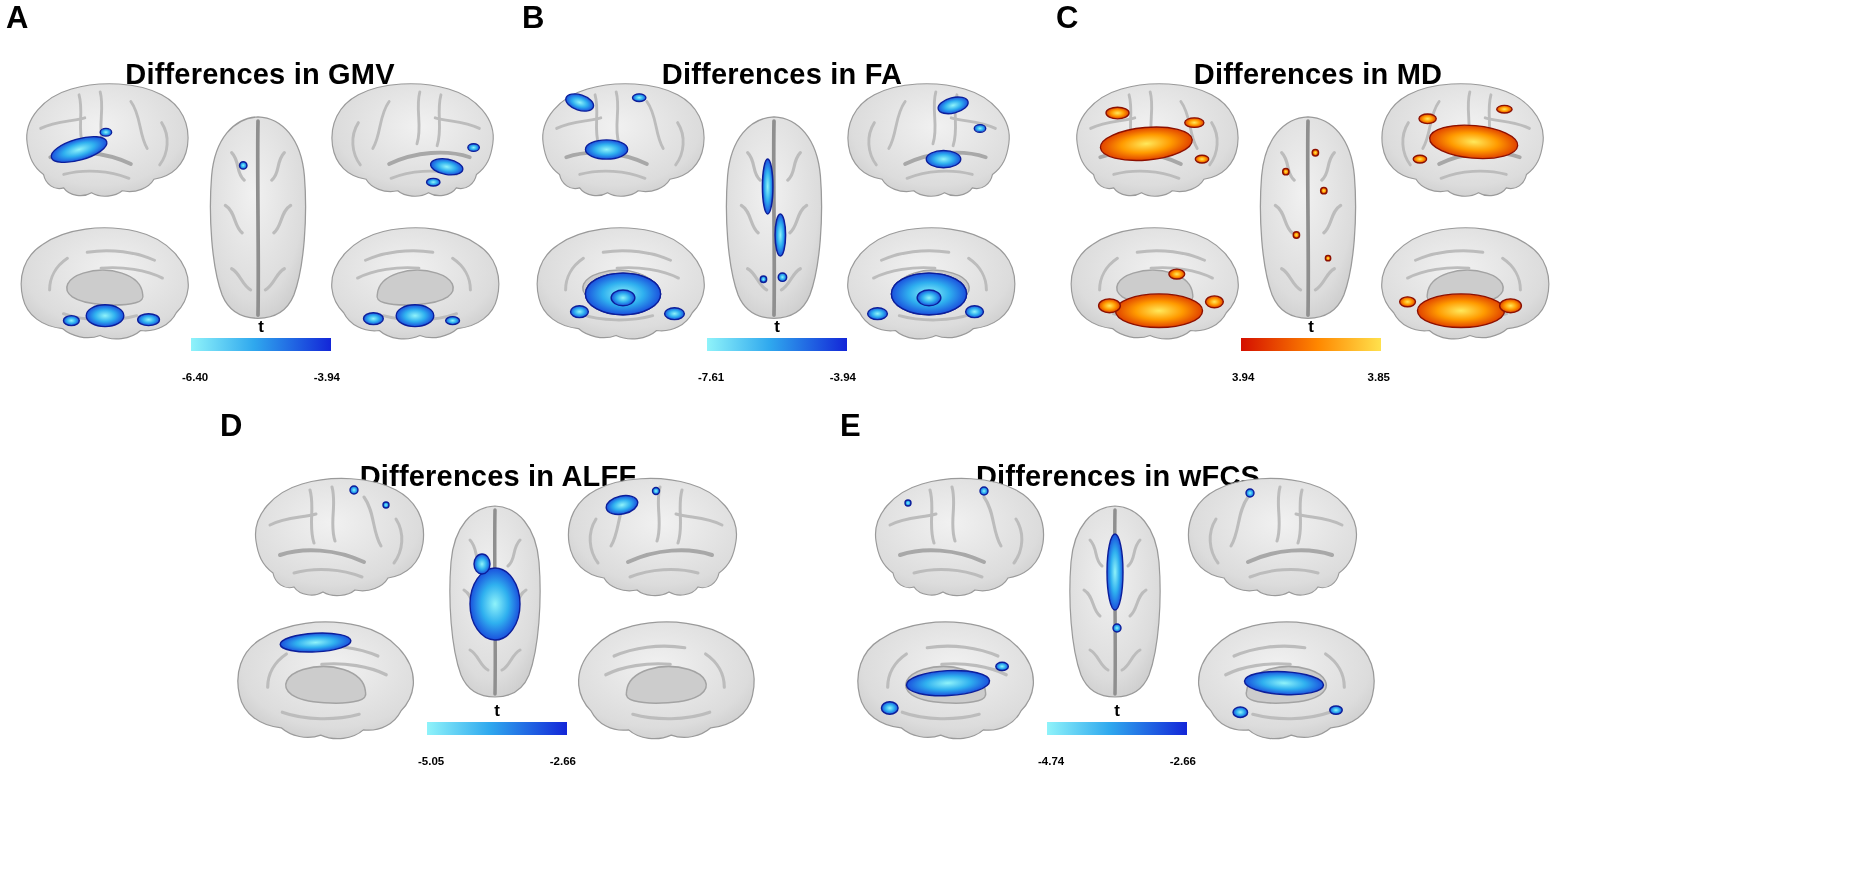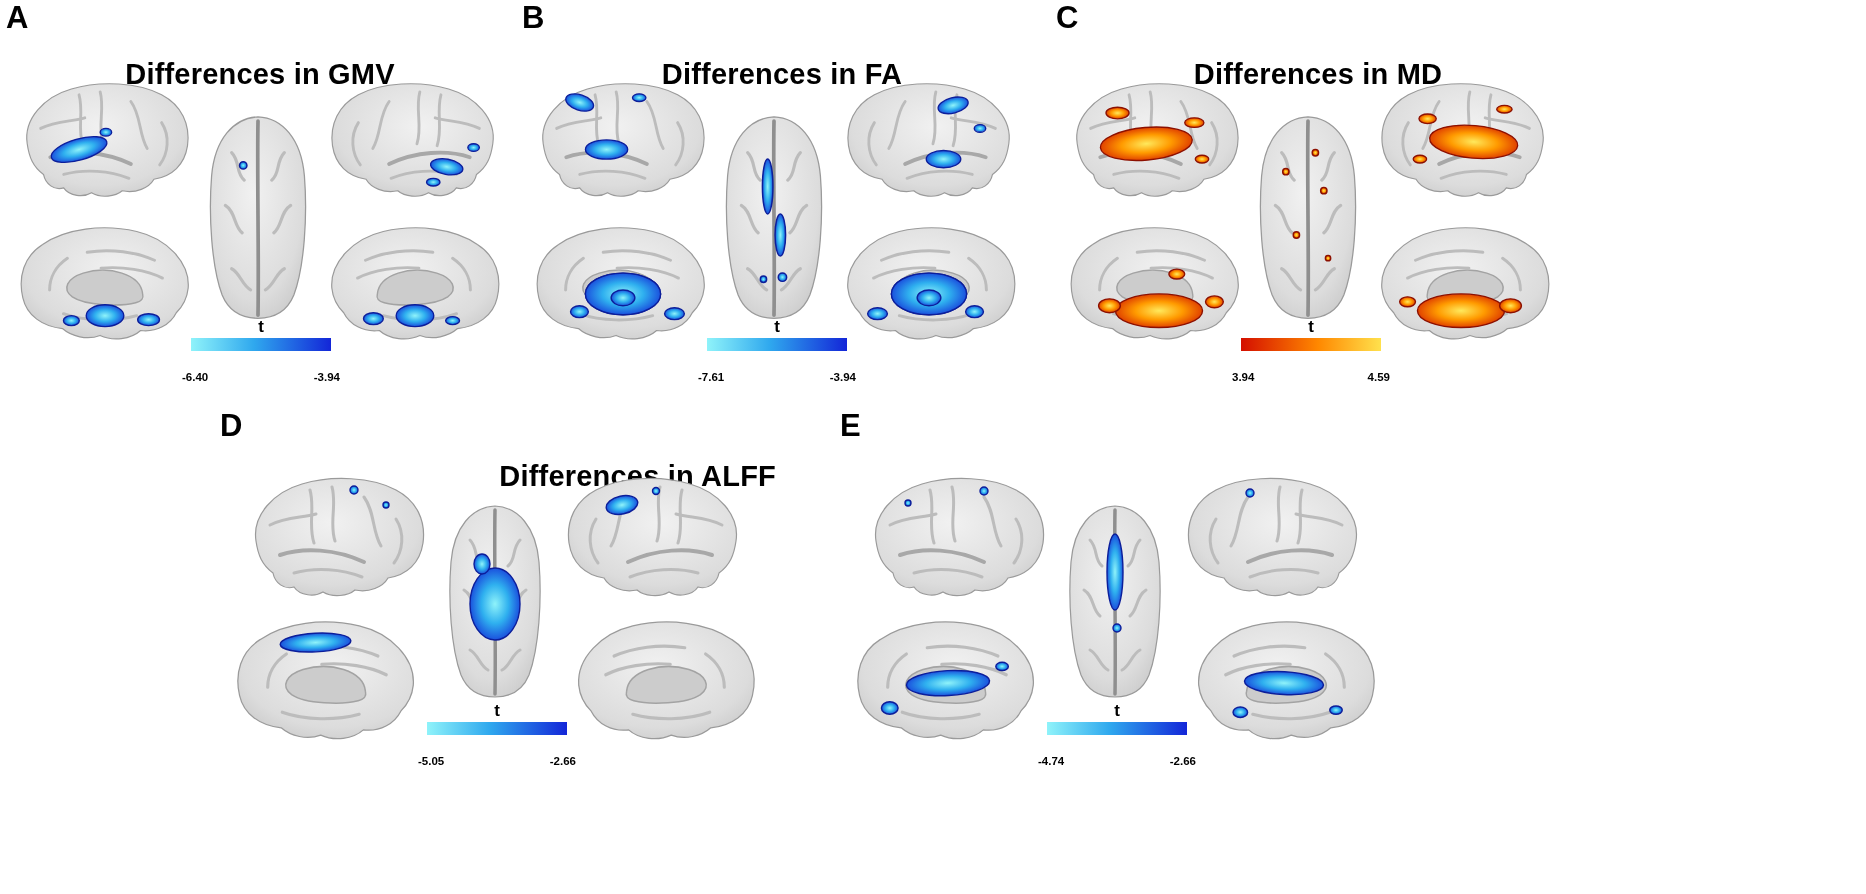--- a/index.html
+++ b/index.html
@@ -305,7 +305,7 @@
       <div class="cb-bar hot"></div>
       <div class="cb-ends">
         <span class="cb-min">3.94</span>
-        <span class="cb-max">4.59</span>
+        <span class="cb-max">3.85</span>
       </div>
     </div>
   </section>

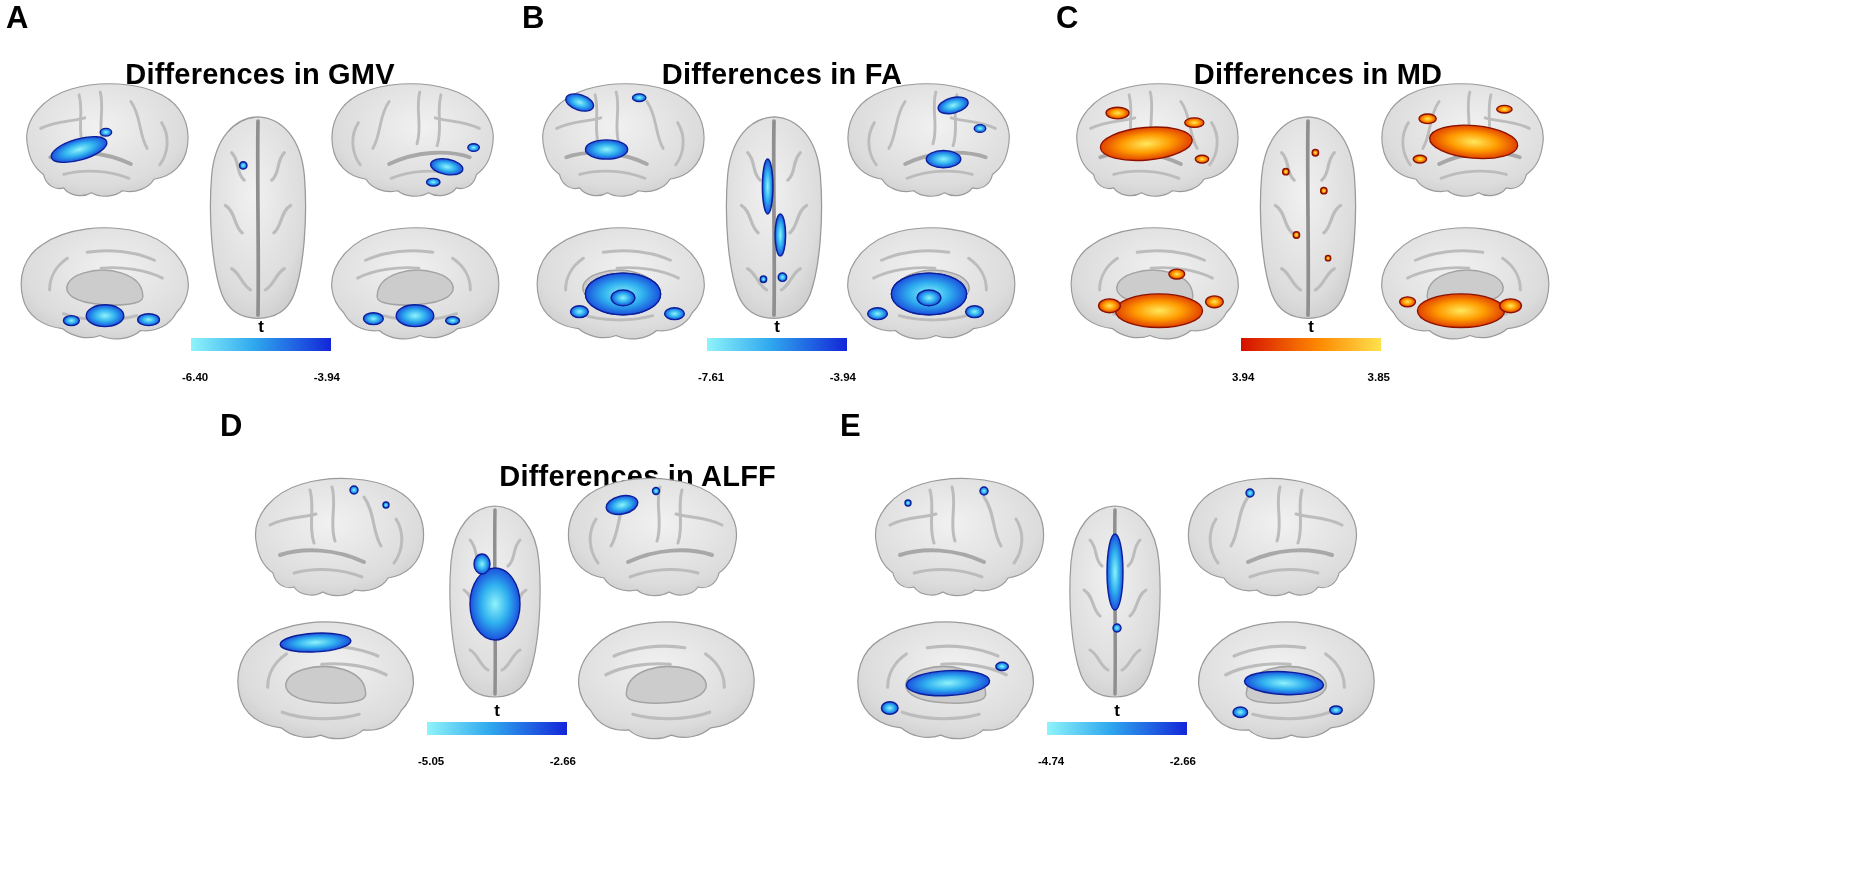--- a/index.html
+++ b/index.html
@@ -13,7 +13,7 @@
   #pE{left:840px;top:412px;width:556px;height:366px;}
   .plabel{position:absolute;left:0;top:-4px;font-size:31px;font-weight:bold;}
   .ptitle{position:absolute;left:0;right:0;top:30px;text-align:center;font-size:29px;font-weight:bold;letter-spacing:.2px;}
-  .row-bot .ptitle{top:24px;text-align:right;}
+  .row-bot .ptitle{top:24px;}
   .view{position:absolute;}
   .view svg{display:block;width:100%;height:100%;}
   

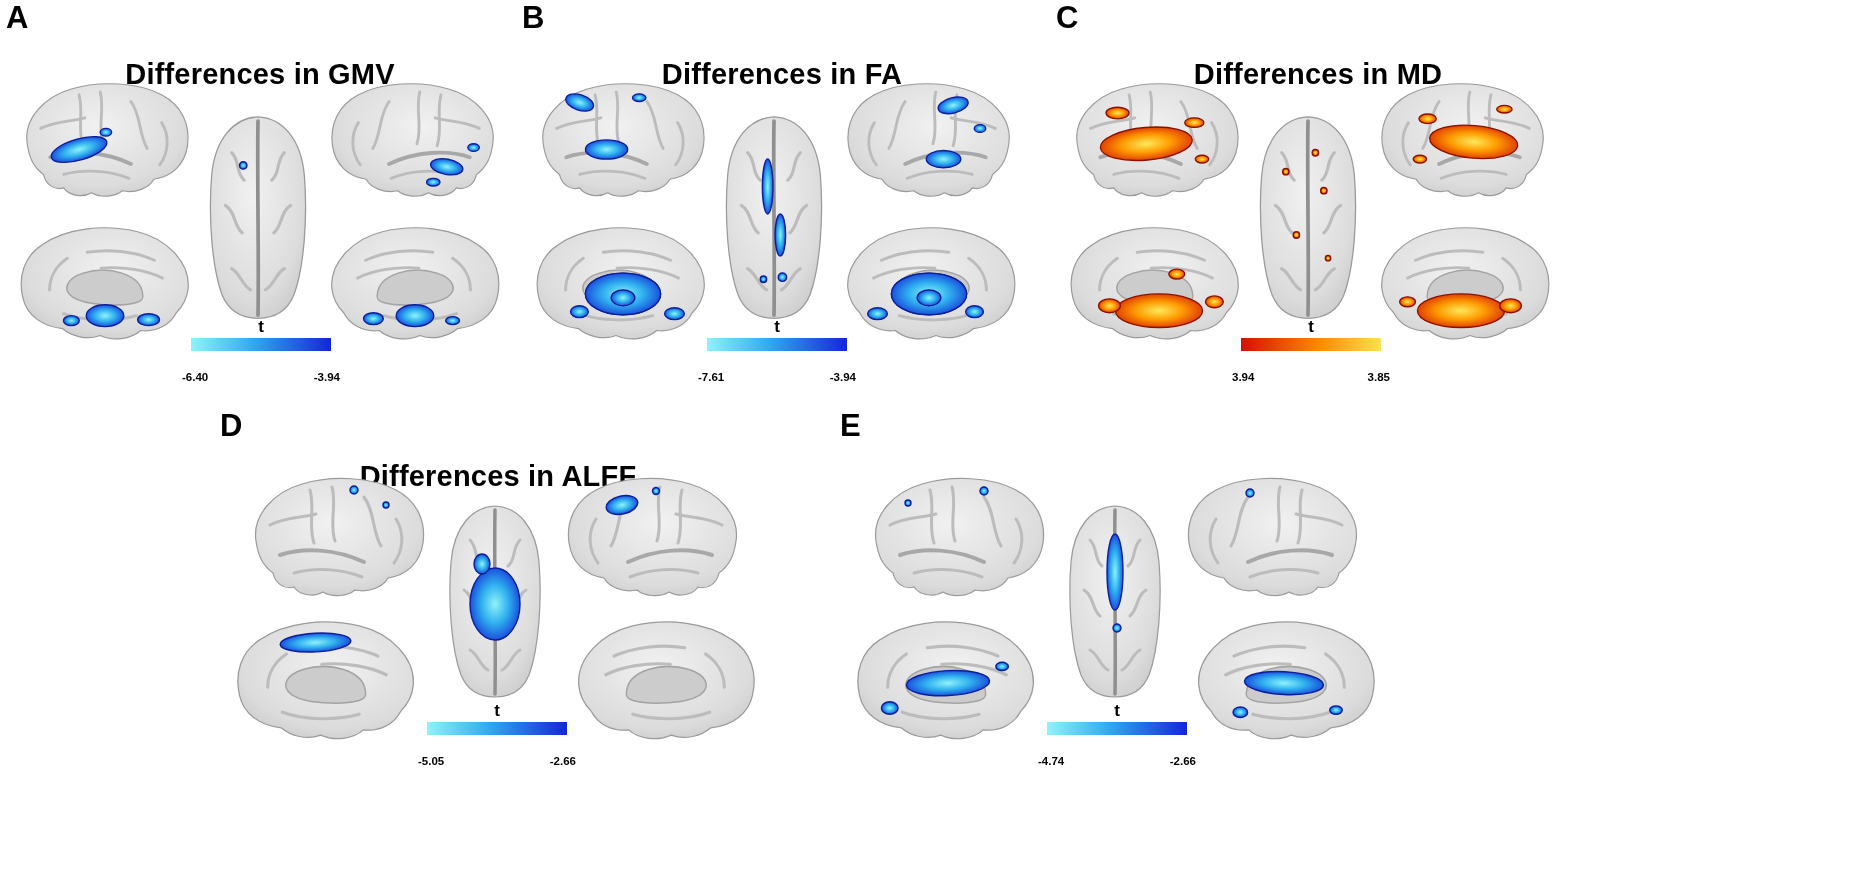--- a/index.html
+++ b/index.html
@@ -368,6 +368,7 @@
 
   <section class="panel row-bot" id="pE">
     <div class="plabel">E</div>
+    <h2 class="ptitle">Differences in wFCS</h2>
 
     <div class="view v-latL">
       <svg viewBox="0 0 200 140">

